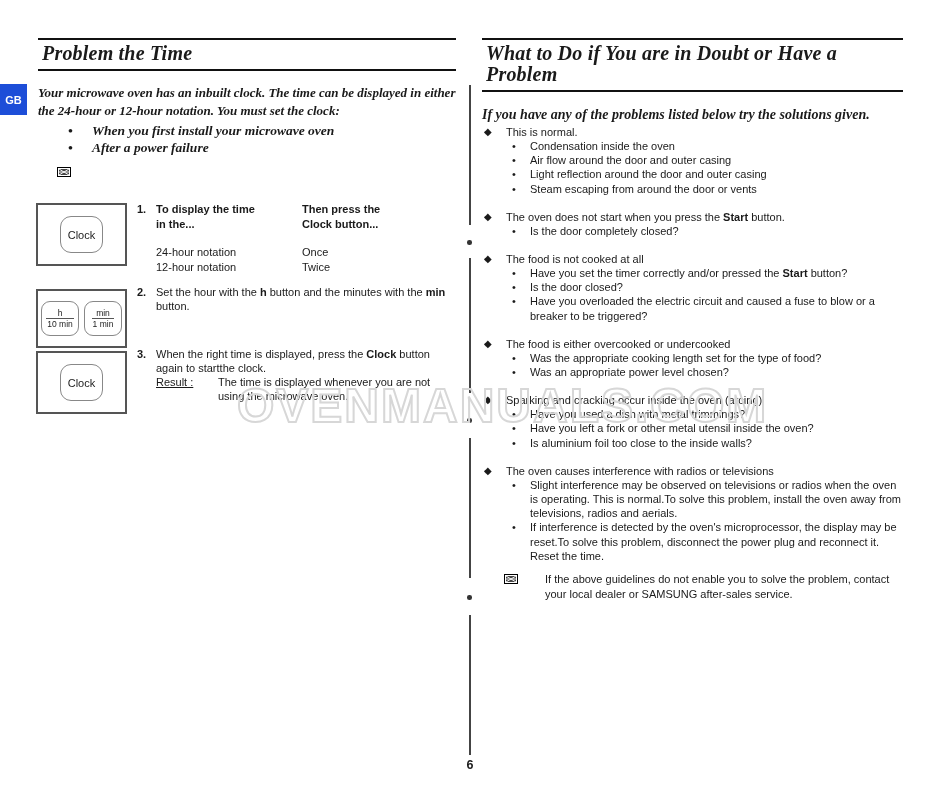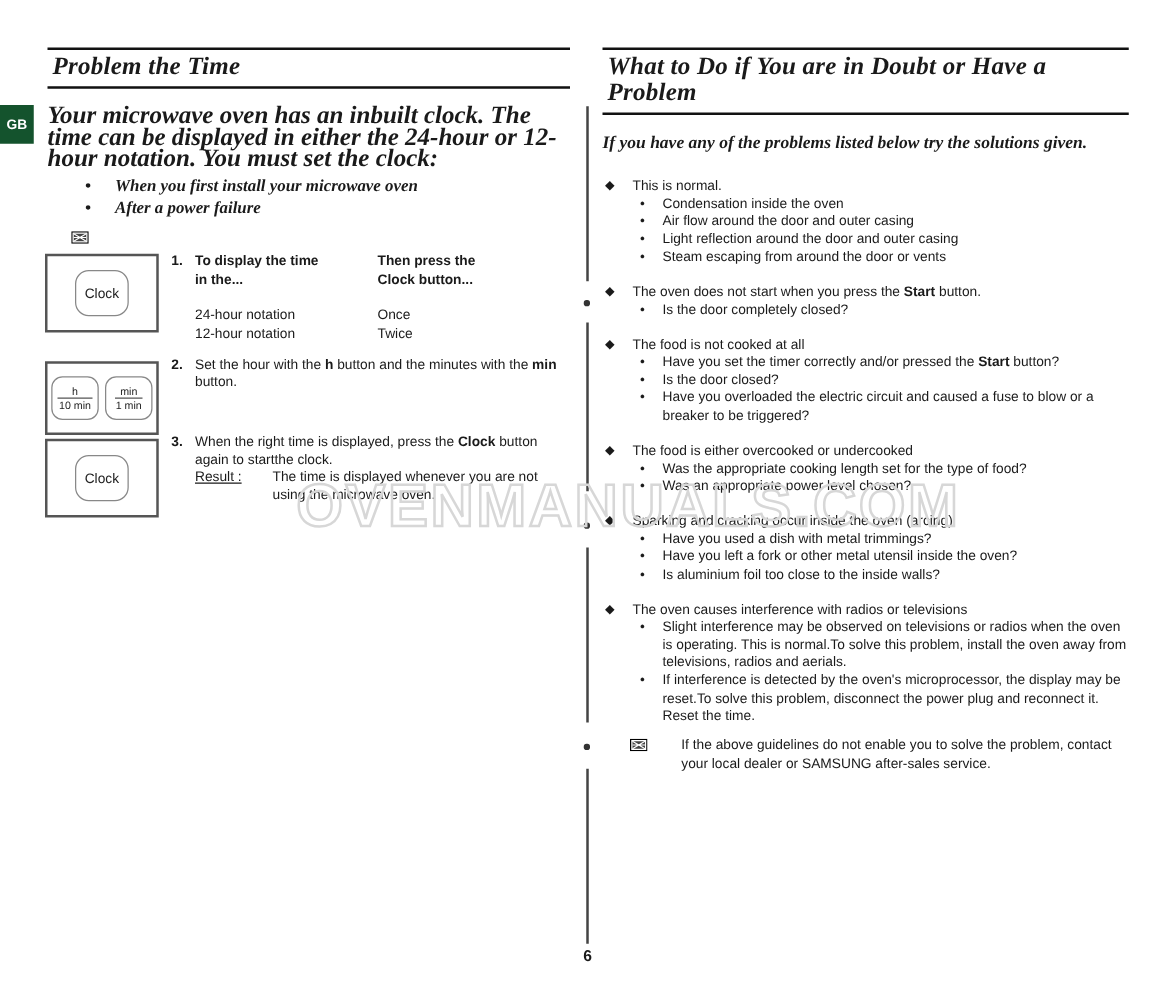--- a/index.html
+++ b/index.html
@@ -7,7 +7,7 @@
         font-family:"Liberation Sans",sans-serif;color:#1a1a1a;}
 
   
-  .gb-tab{position:absolute;left:0;top:84px;width:27px;height:31px;background:#14532d;color:#fff;
+  .gb-tab{position:absolute;left:0;top:84px;width:27px;height:31px;background:#1d4ed8;color:#fff;
           font-weight:bold;font-size:11px;display:flex;align-items:center;justify-content:center;}
 
   

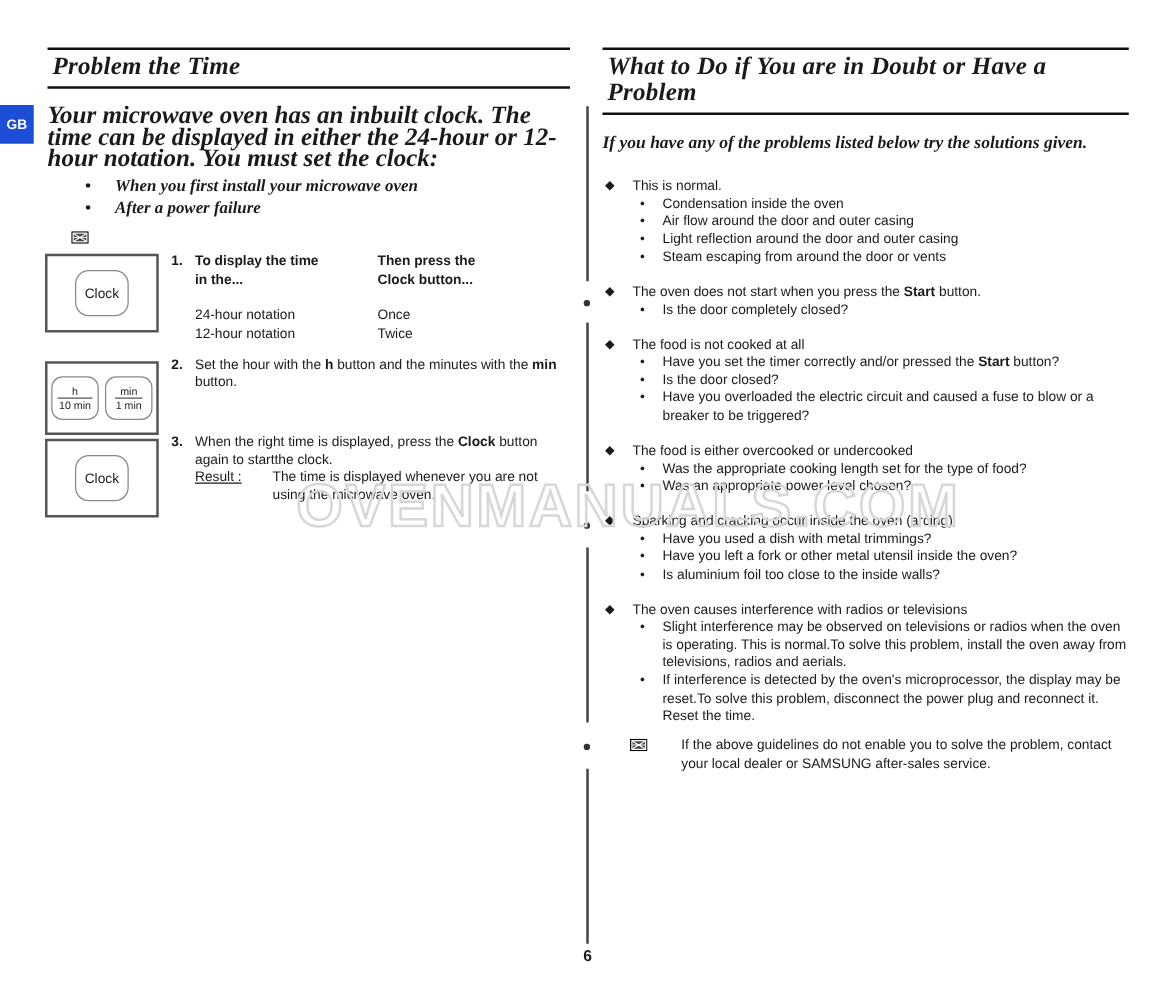--- a/index.html
+++ b/index.html
@@ -19,7 +19,7 @@
      font-size:20px;line-height:21px;letter-spacing:.2px;}
 
   .intro{margin:13px 0 0 0;font-family:"Liberation Serif",serif;font-style:italic;font-weight:bold;
-         font-size:20px;line-height:17.5px;}
+         font-size:13px;line-height:17.5px;}
   .intro-r{margin:15px 0 0 0;font-family:"Liberation Serif",serif;font-style:italic;font-weight:bold;
            font-size:14px;line-height:16px;white-space:nowrap;}
 

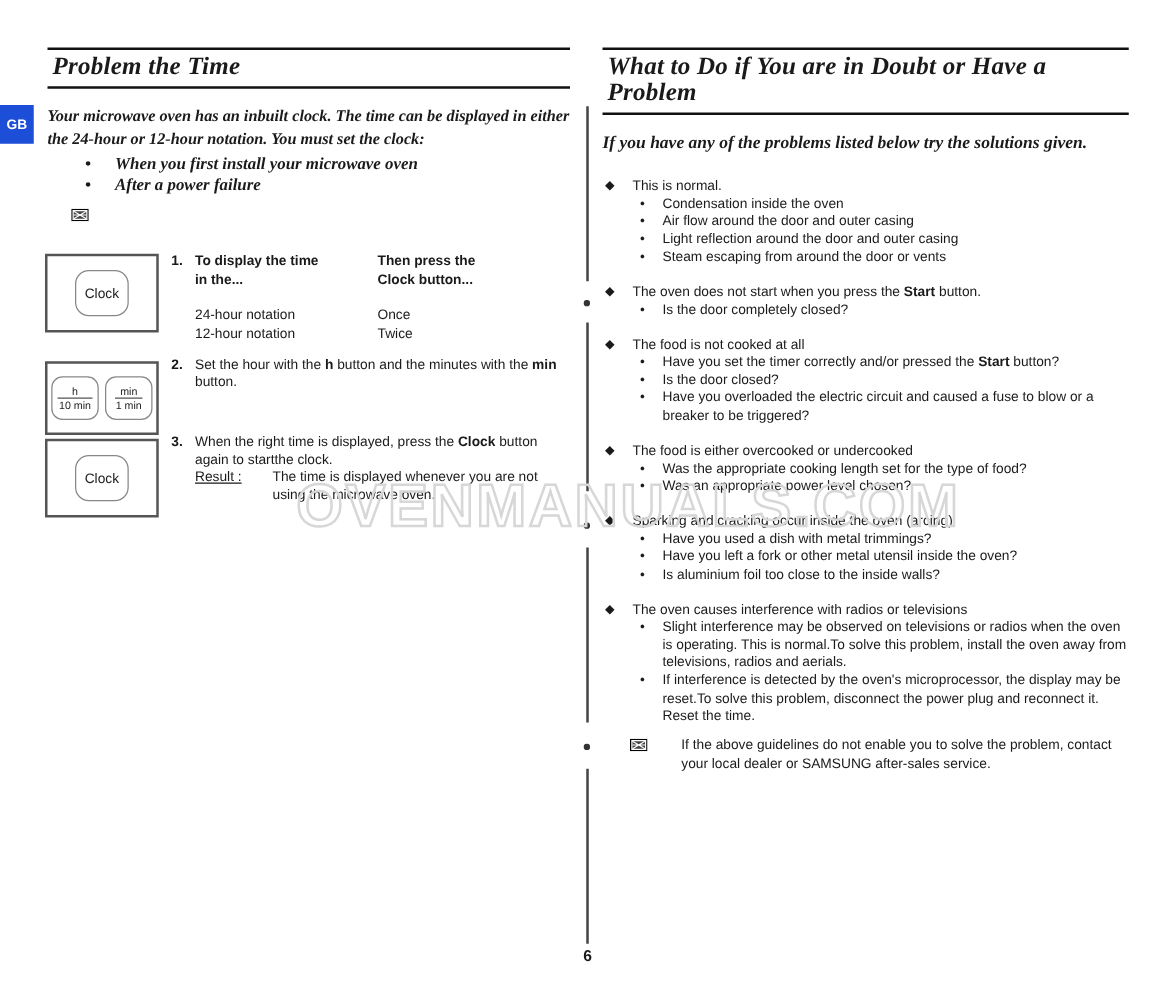--- a/index.html
+++ b/index.html
@@ -63,7 +63,7 @@
 
   
   .sec{margin-top:14px;}
-  .sec-first{margin-top:19px;}
+  .sec-first{margin-top:2px;}
   .sec-head{position:relative;padding-left:24px;font-size:11px;line-height:14px;}
   .dmnd{position:absolute;left:2px;top:0;font-size:10px;}
   .dmnd::before{content:"\25C6";}

